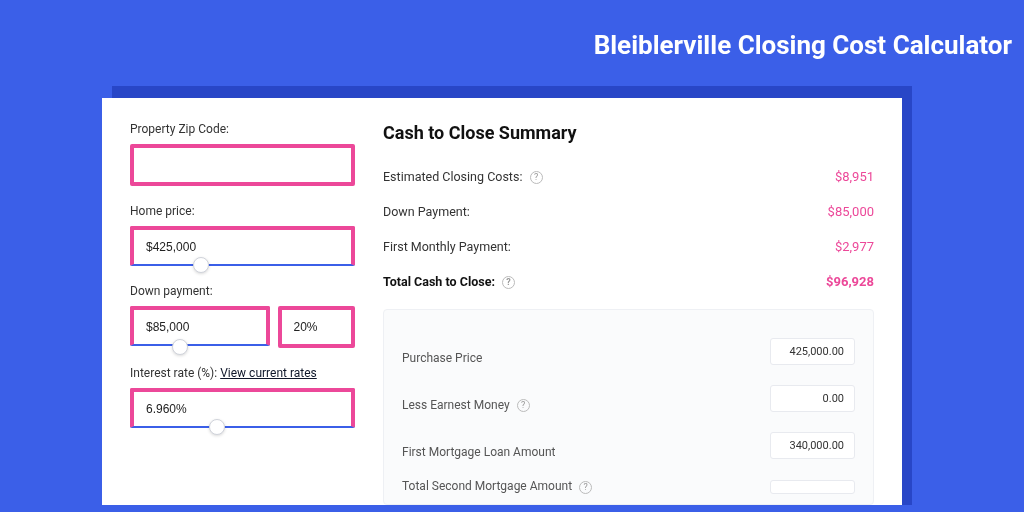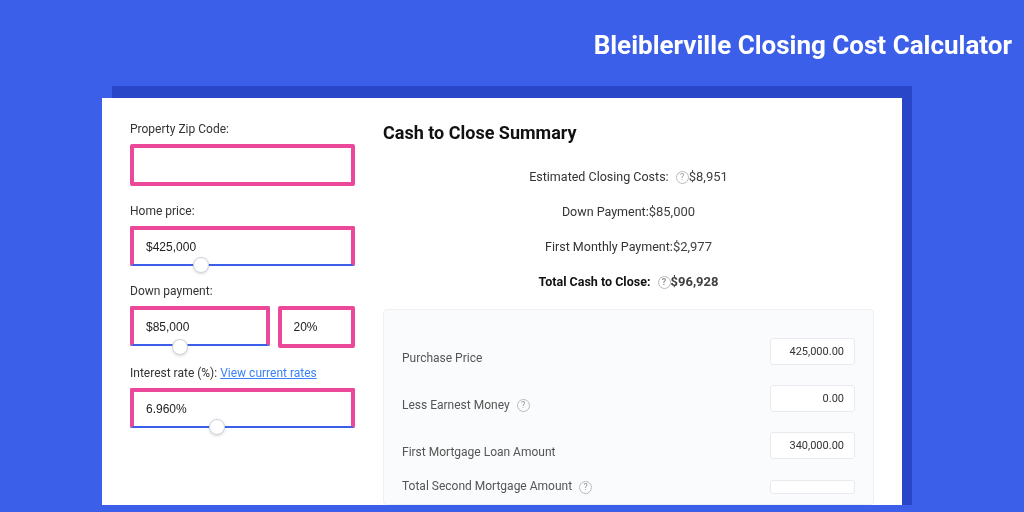--- a/index.html
+++ b/index.html
@@ -95,7 +95,7 @@
     }
     .summary-row {
       display: flex;
-      justify-content: center;
+      justify-content: space-between;
       align-items: center;
       padding: 10px 0;
       font-size: 12.5px;

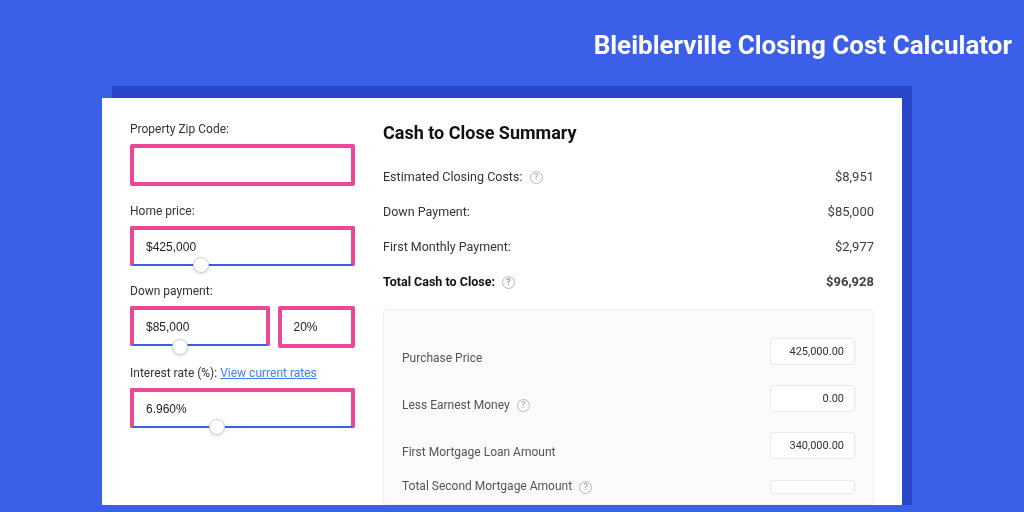--- a/index.html
+++ b/index.html
@@ -107,7 +107,7 @@
     }
     .summary-value {
       font-size: 13px;
-      color: #404040;
+      color: #ec4899;
     }
     .help-icon {
       display: inline-block;

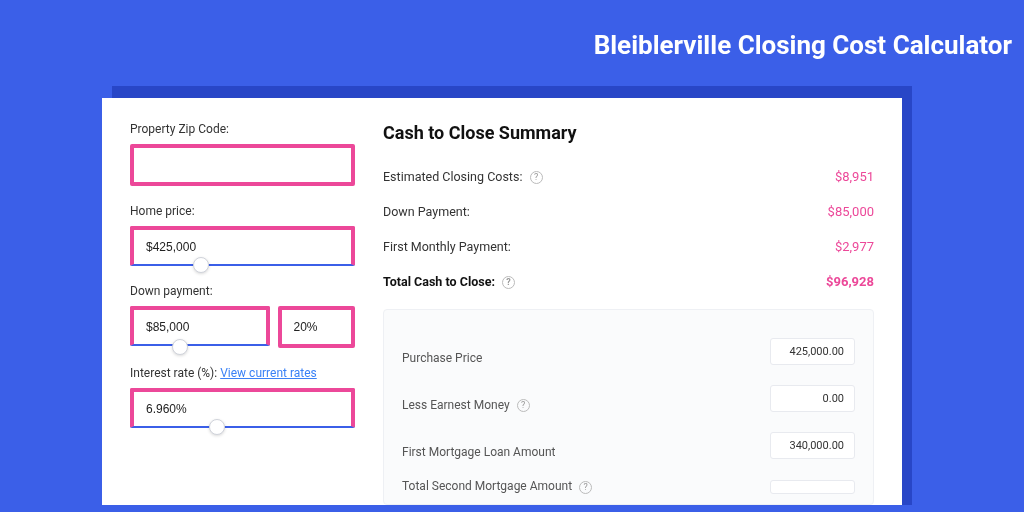--- a/index.html
+++ b/index.html
@@ -84,7 +84,7 @@
       flex: 1;
     }
     .link {
-      color: #3b82f6;
+      color: #0f172a;
       font-size: 12px;
     }
     .section-title {

